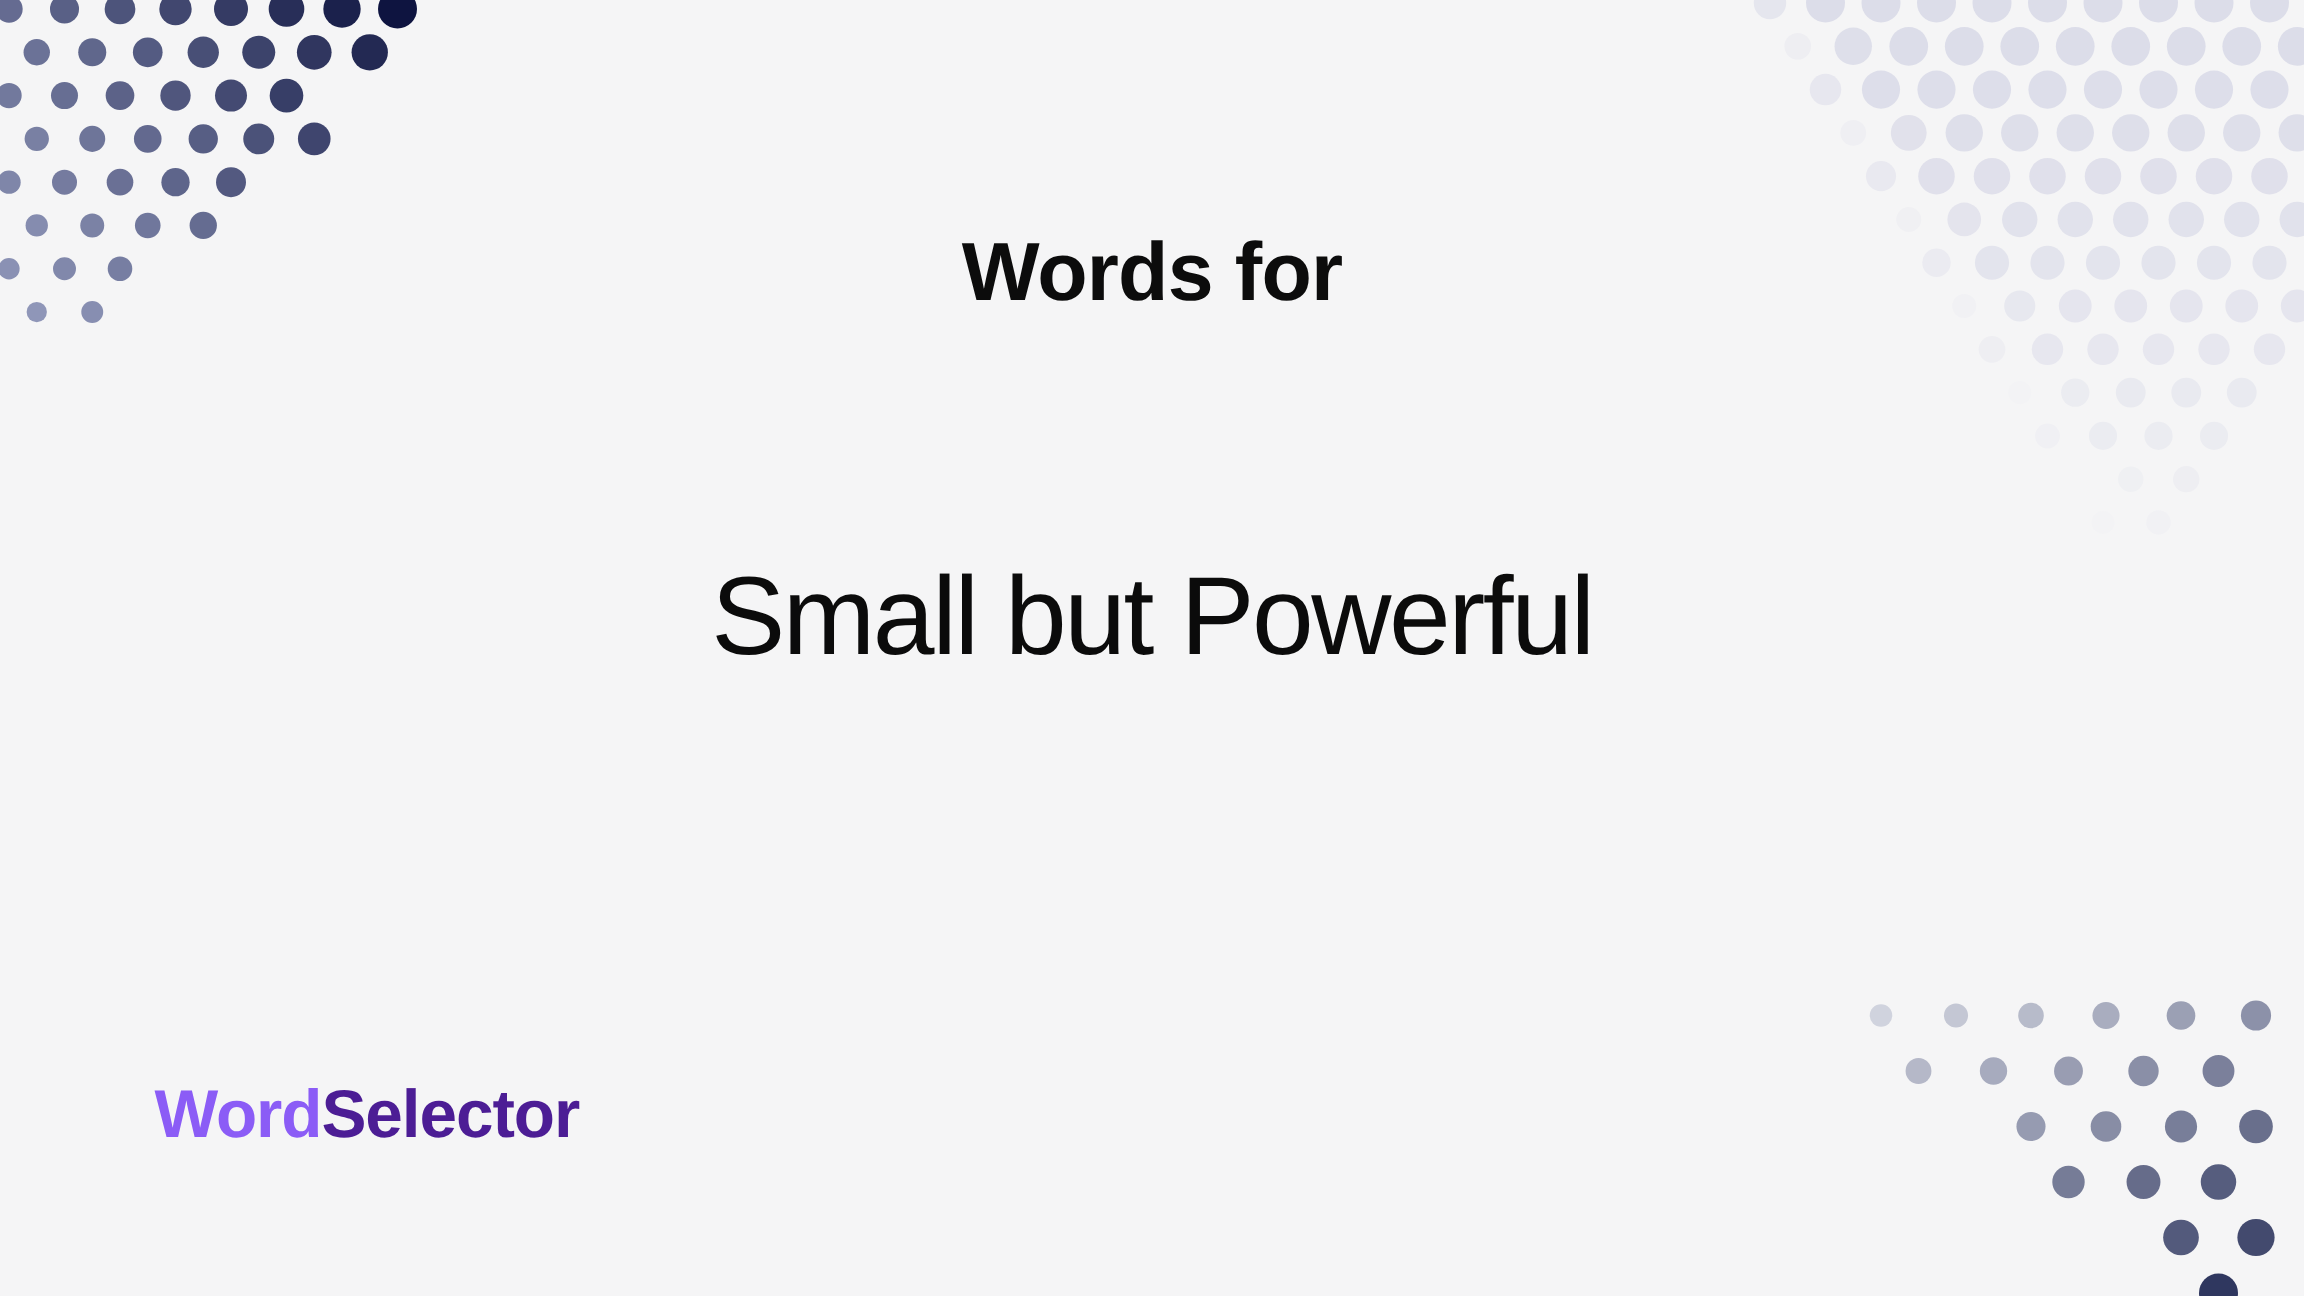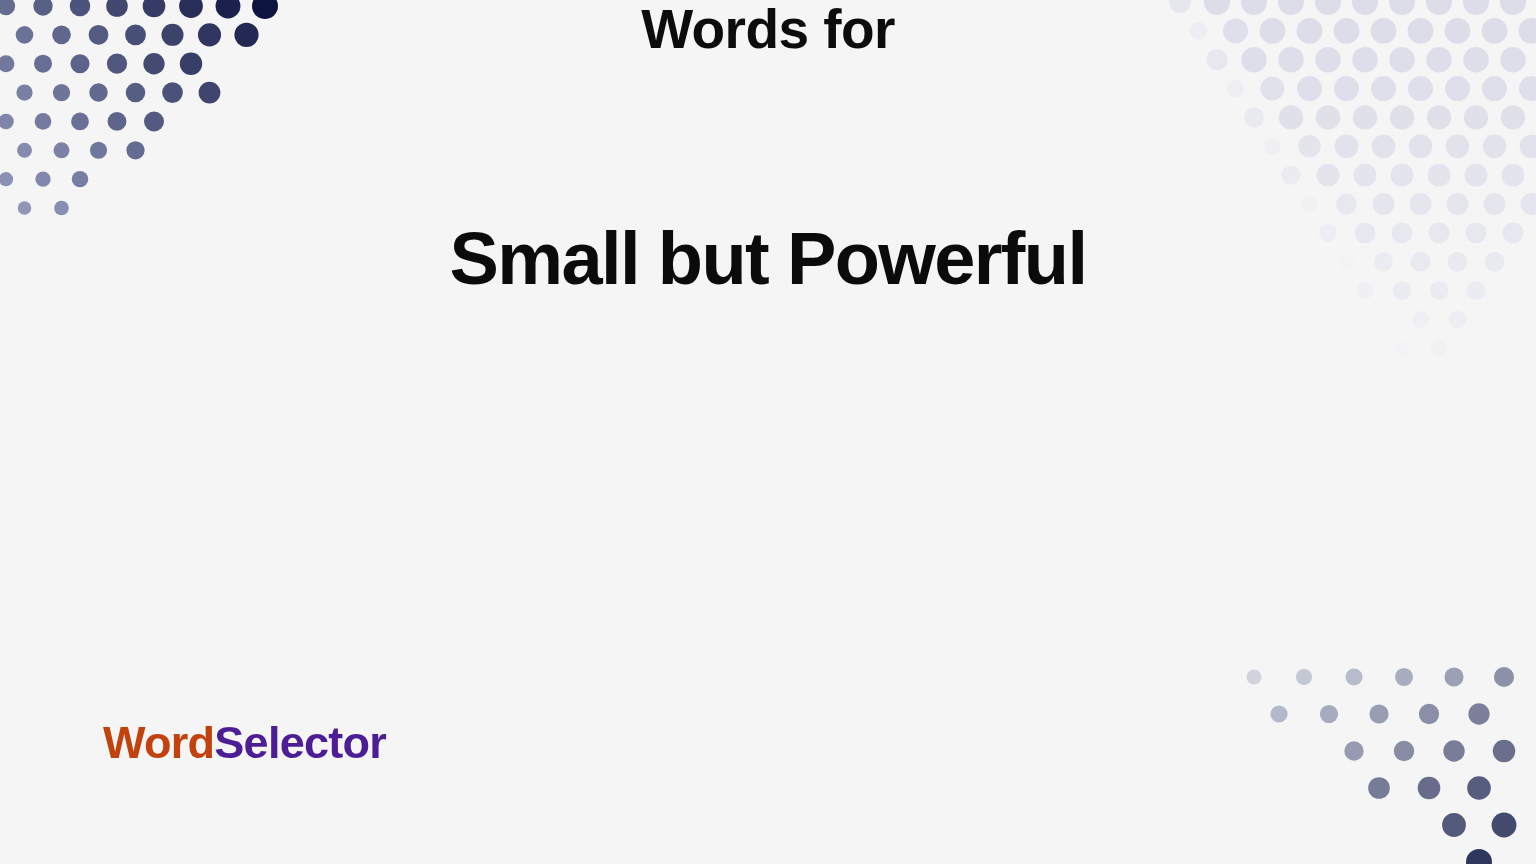--- a/index.html
+++ b/index.html
@@ -51,6 +51,7 @@
   }
 
   .eyebrow {
+    margin-top: 152px;
     font-size: 55px;
     font-weight: 700;
     letter-spacing: -0.01em;

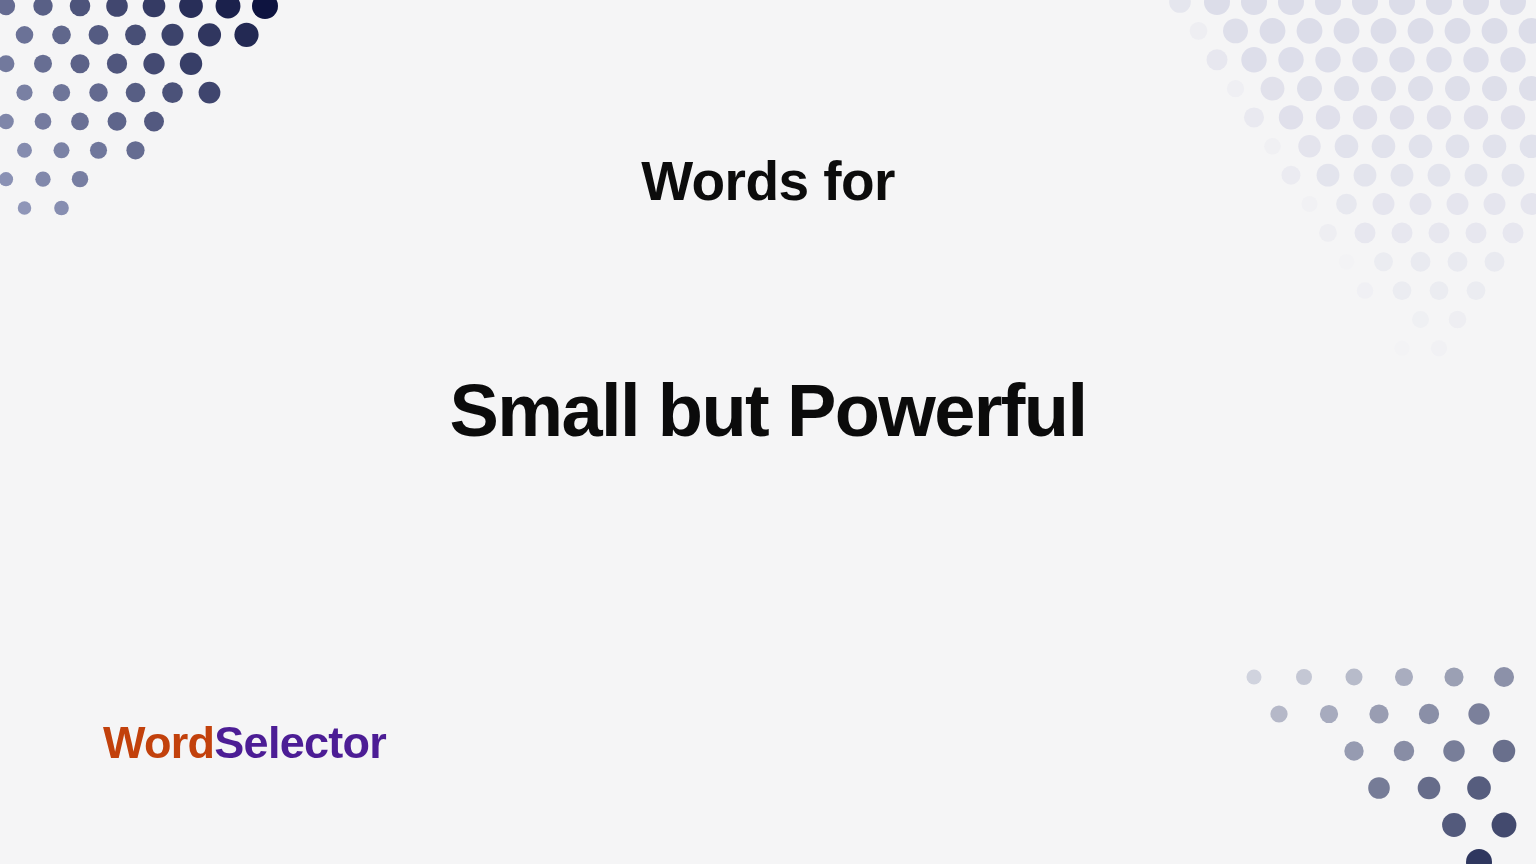--- a/index.html
+++ b/index.html
@@ -63,7 +63,7 @@
   .headline {
     margin-top: 160px;
     font-size: 74px;
-    font-weight: 700;
+    font-weight: 400;
     letter-spacing: -0.022em;
     color: #0b0b0b;
     line-height: 1.08;

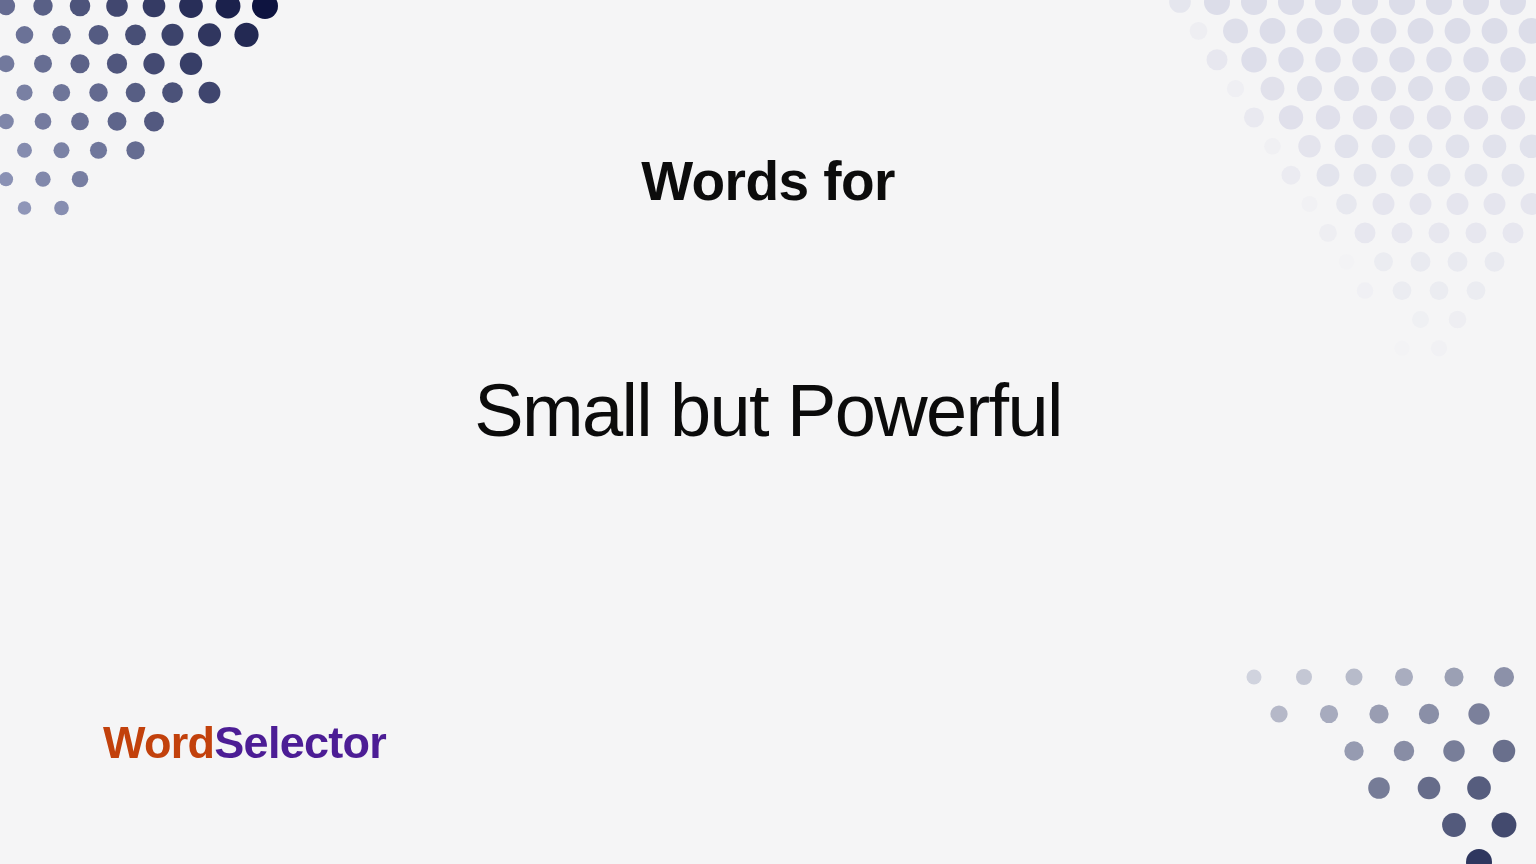--- a/index.html
+++ b/index.html
@@ -81,7 +81,7 @@
     line-height: 1;
     white-space: nowrap;
   }
-  .logo .logo-word { color: #c2410c; }
+  .logo .logo-word { color: #8b5cf6; }
   .logo .logo-selector { color: #4c1d95; }
 </style>
 </head>

